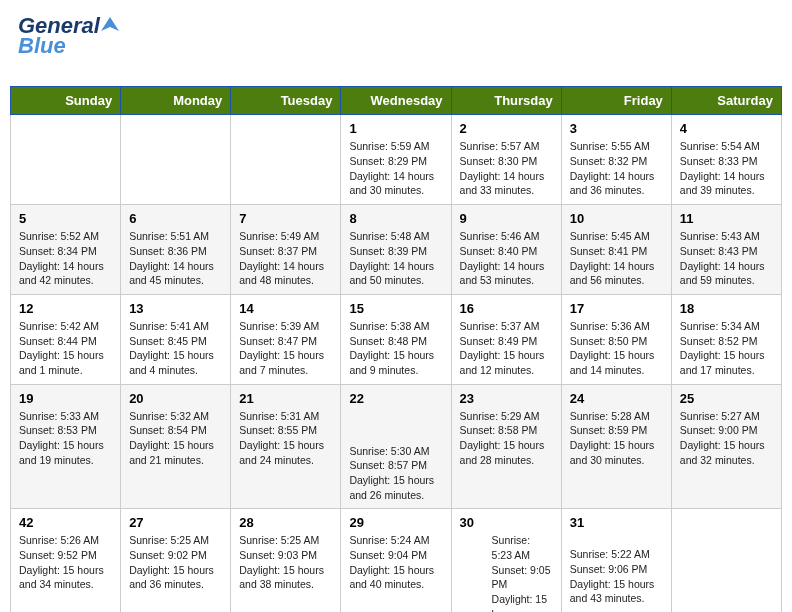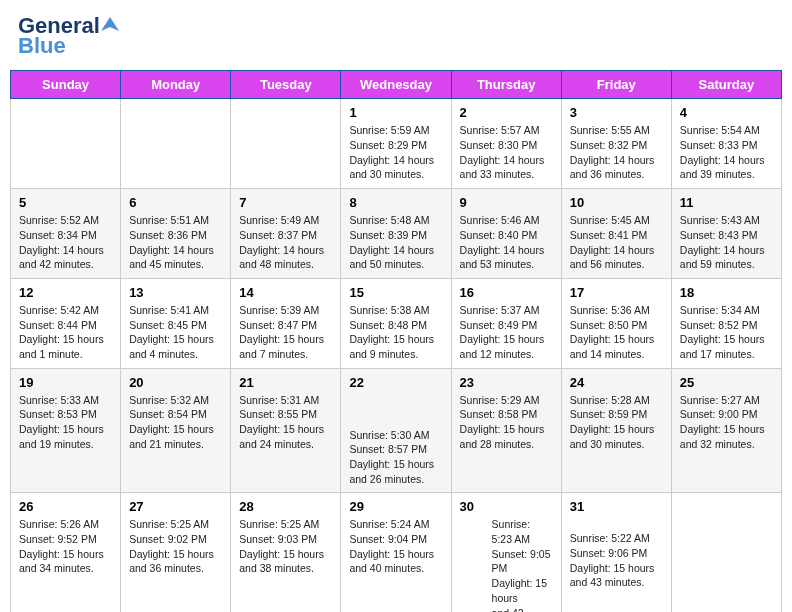--- a/index.html
+++ b/index.html
@@ -14,8 +14,9 @@
       display: flex;
       justify-content: space-between;
       align-items: flex-start;
-      margin-bottom: 8px;
+      margin-bottom: 24px;
       padding: 4px 8px;
+      font-style: italic;
     }
     .logo {
       display: flex;

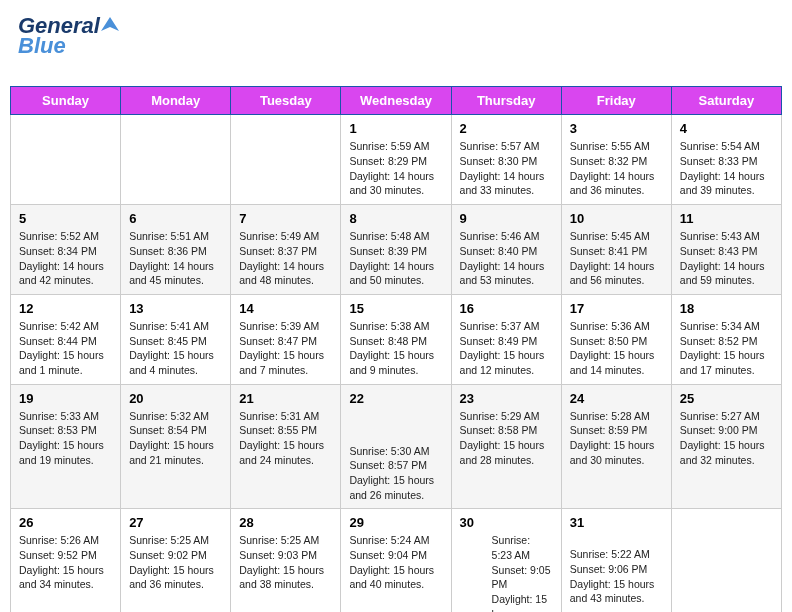--- a/index.html
+++ b/index.html
@@ -47,9 +47,9 @@
       font-size: 11px;
     }
     .calendar th {
-      background-color: #d946ef;
+      background-color: #4d7c0f;
       color: #fff;
-      text-align: center;
+      text-align: right;
       padding: 6px 8px;
       font-size: 13px;
       font-weight: bold;

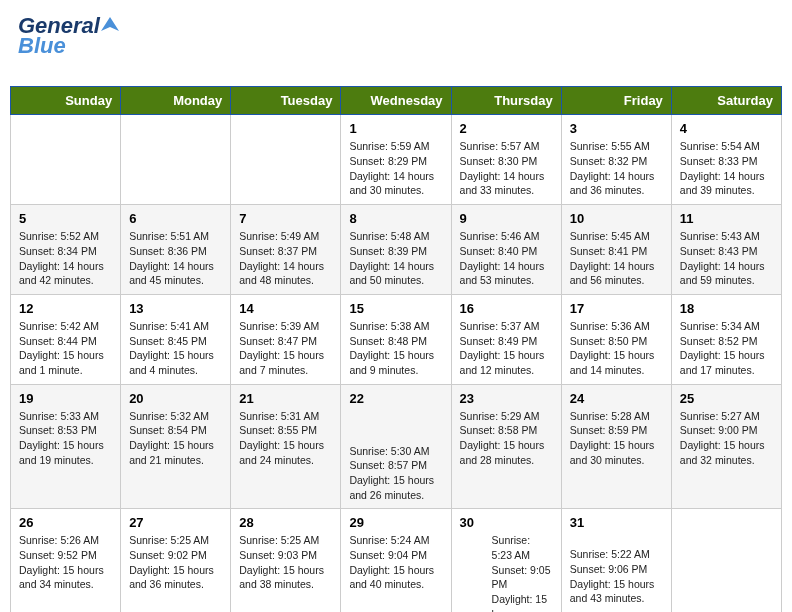--- a/index.html
+++ b/index.html
@@ -304,7 +304,7 @@
       </tr>
       <tr>
         <td>
-          <span class="day-number">26</span>
+          <span class="day-number">42</span>
           <div class="day-info" style="white-space: pre-line;">Sunrise: 5:26 AM
 Sunset: 9:52 PM
 Daylight: 15 hours

